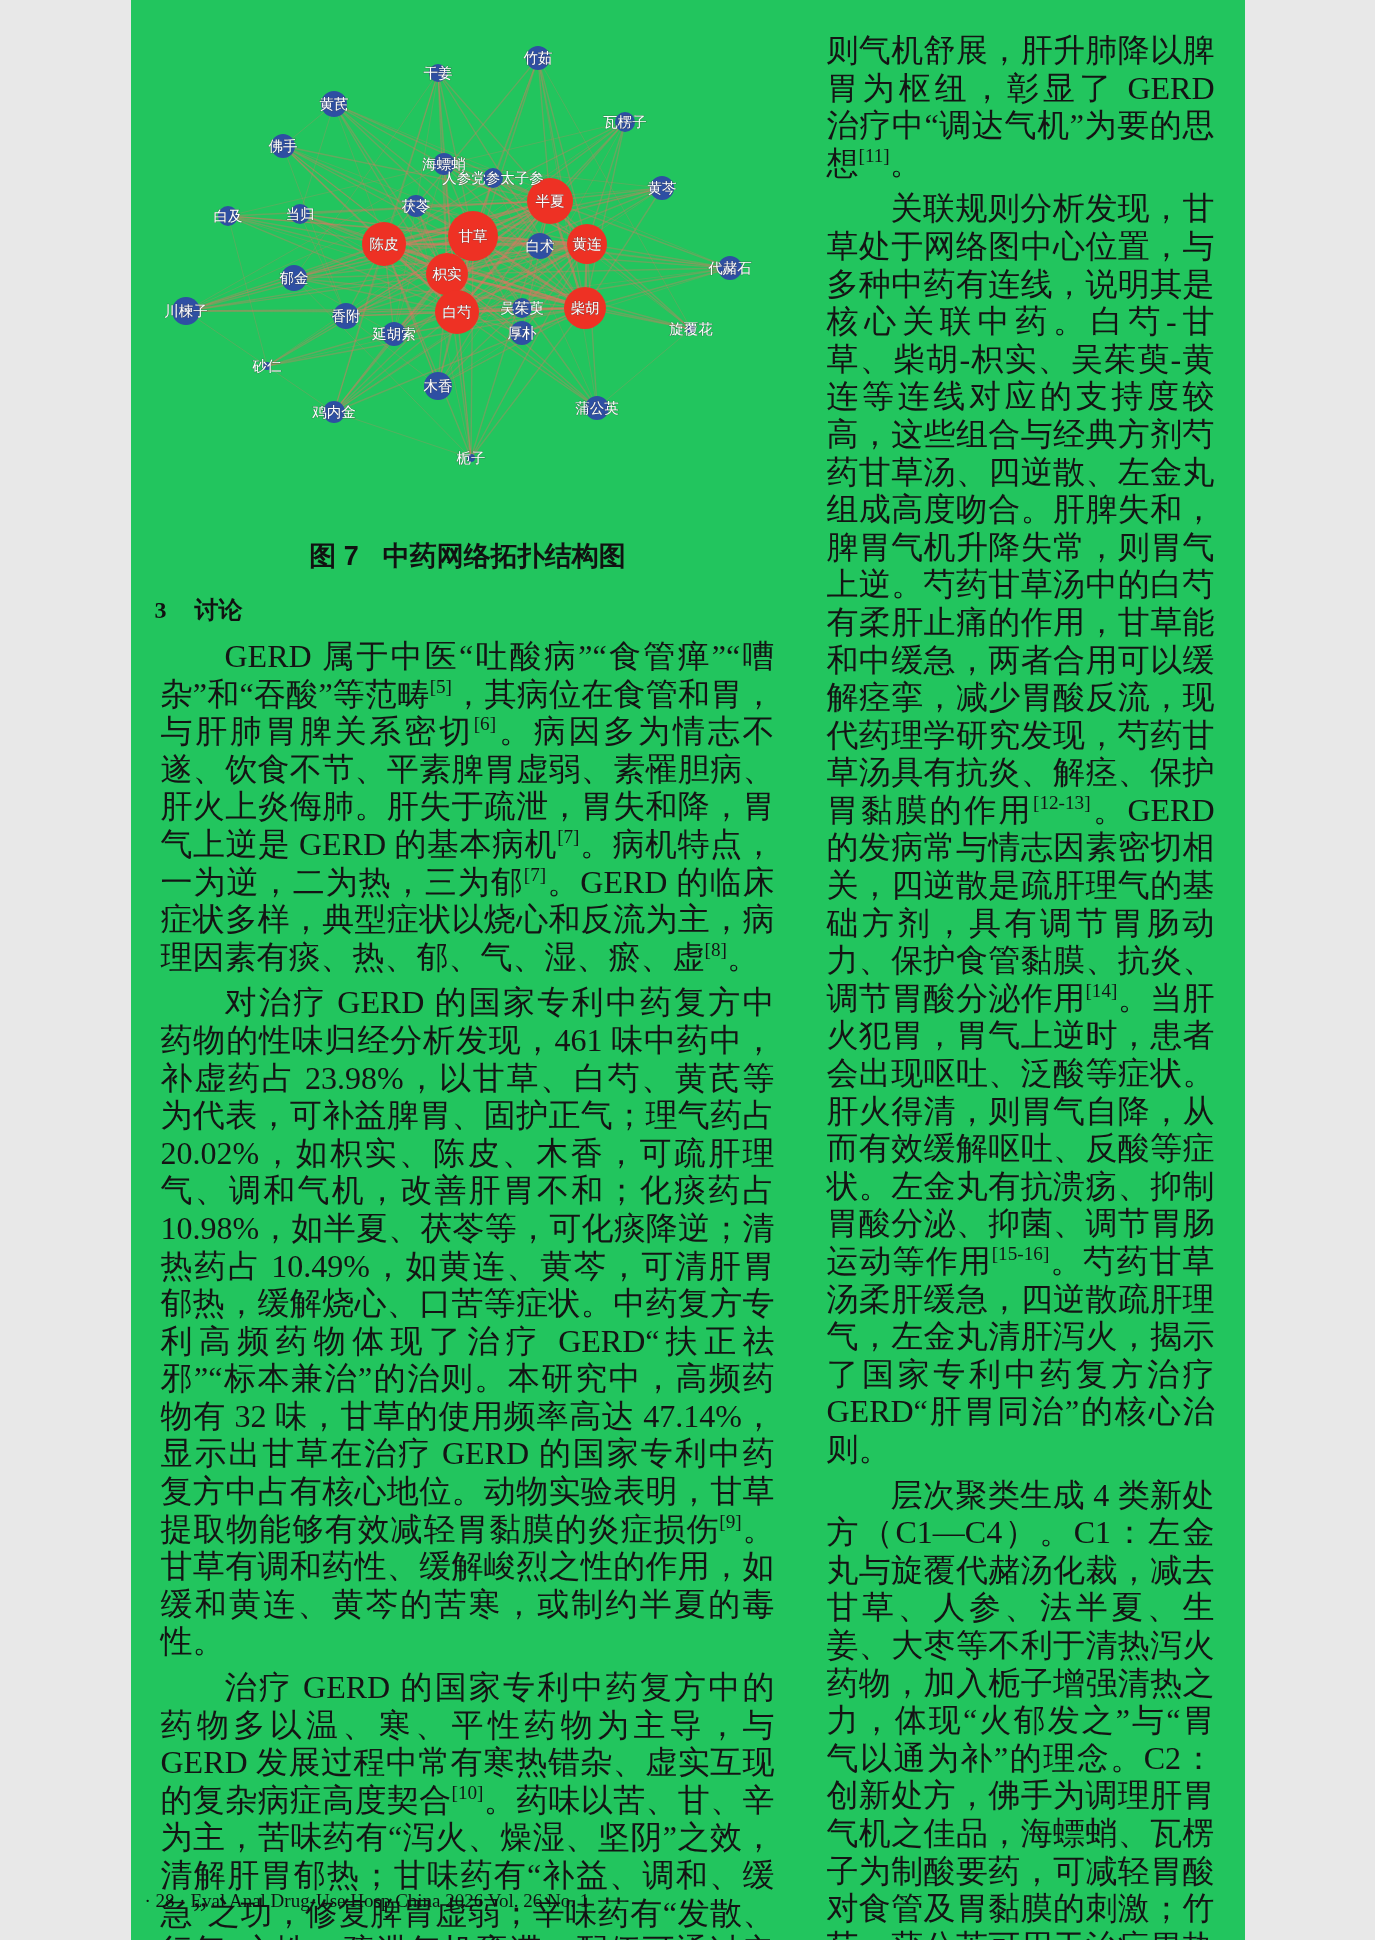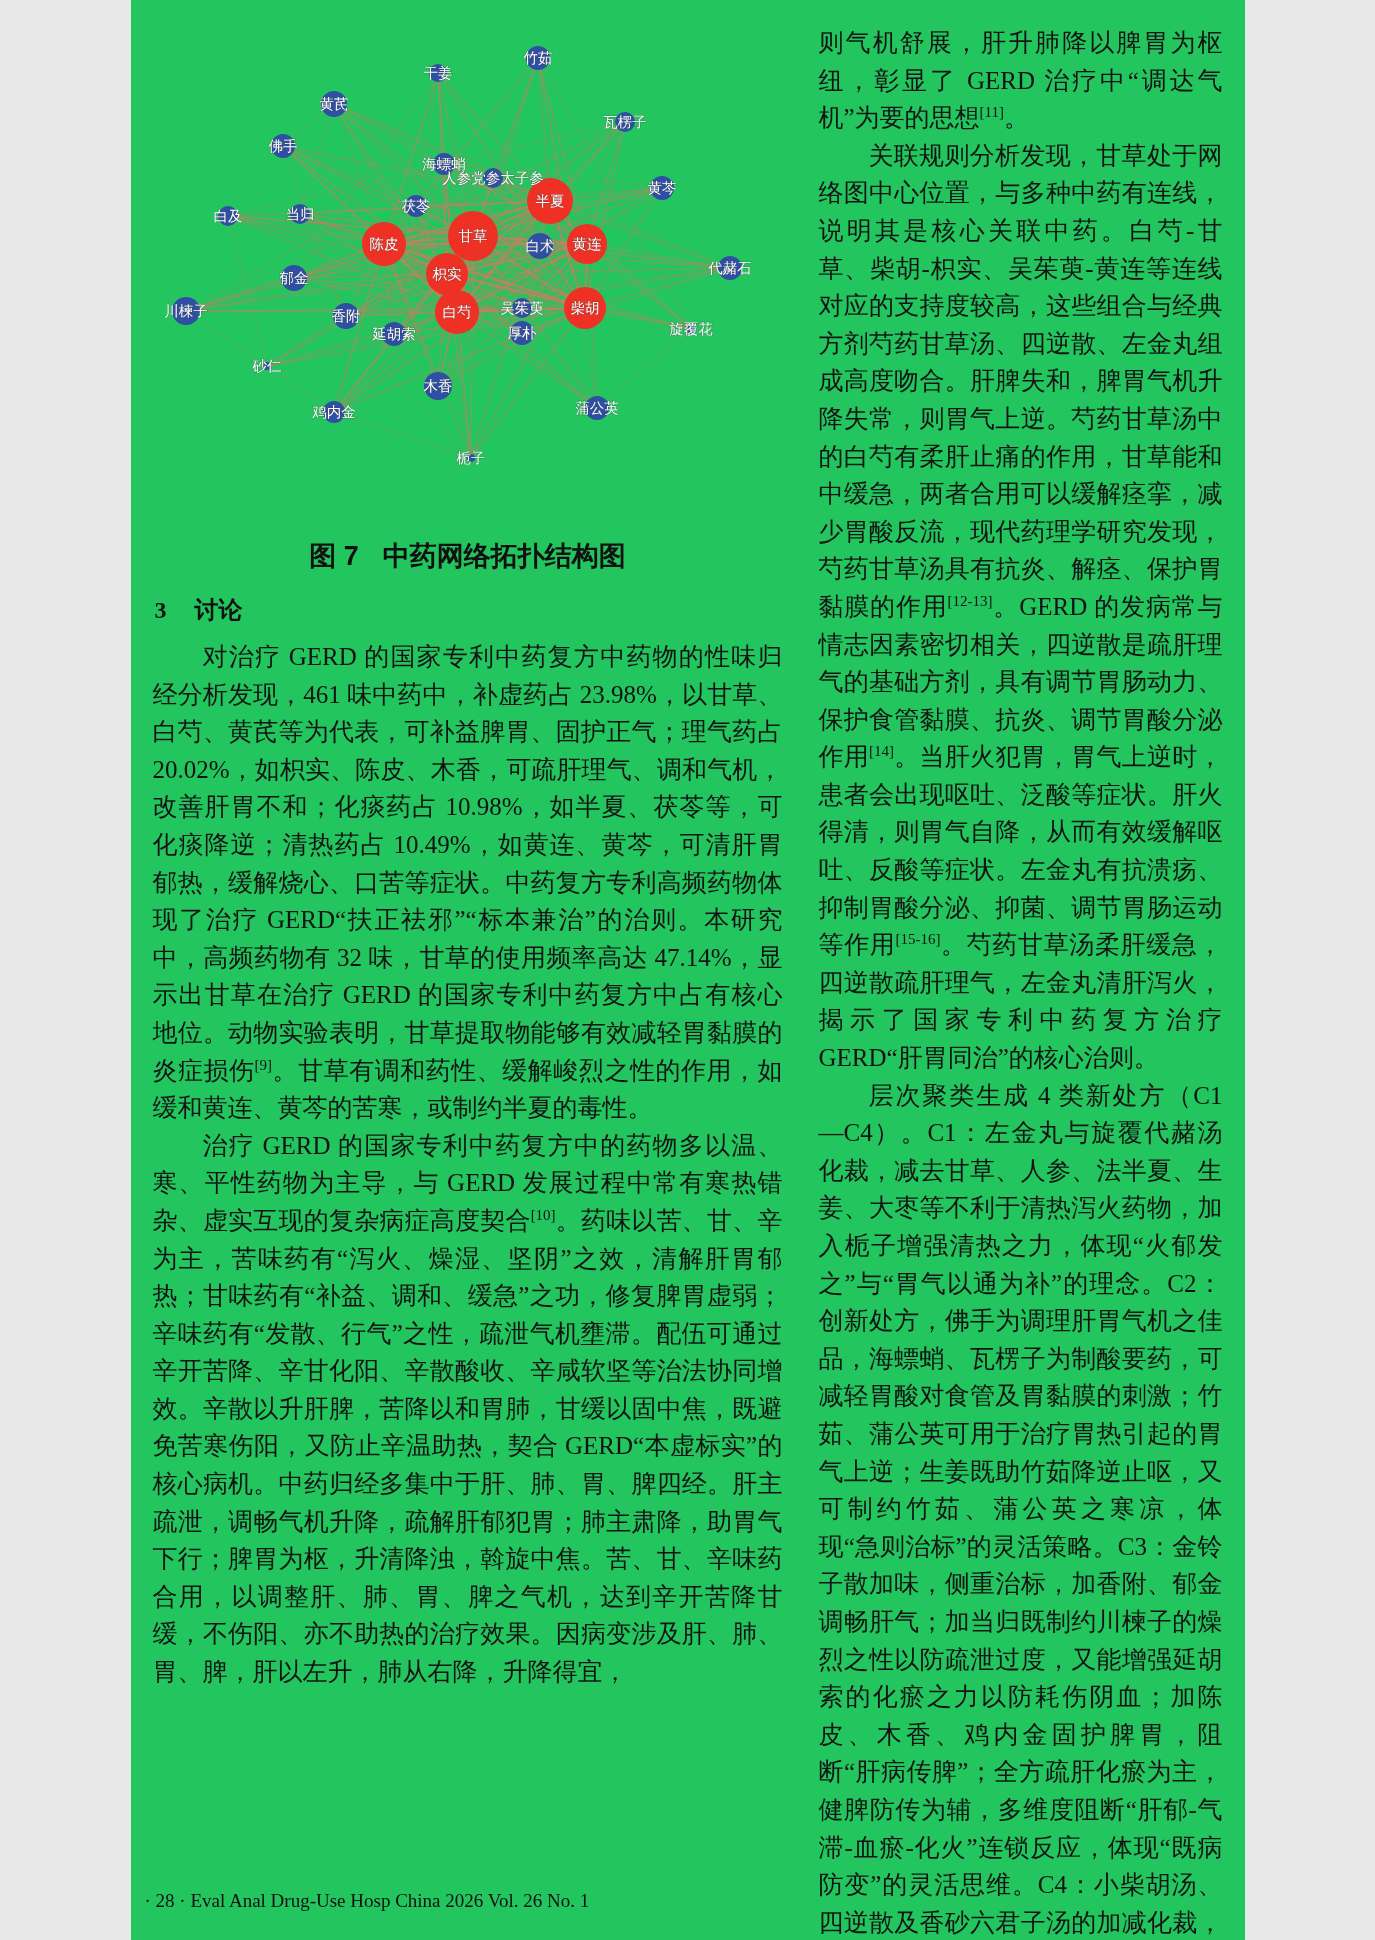--- a/index.html
+++ b/index.html
@@ -23,7 +23,7 @@
   }
   .section-heading .num{margin-right:28px;font-family:"Liberation Serif",serif;}
   .para{
-    font-size:25px;line-height:37.6px;text-align:justify;margin:0;
+    font-size:32px;line-height:37.6px;text-align:justify;margin:8px;
     text-indent:2em;letter-spacing:0;
   }
   .para.noindent{text-indent:0;}

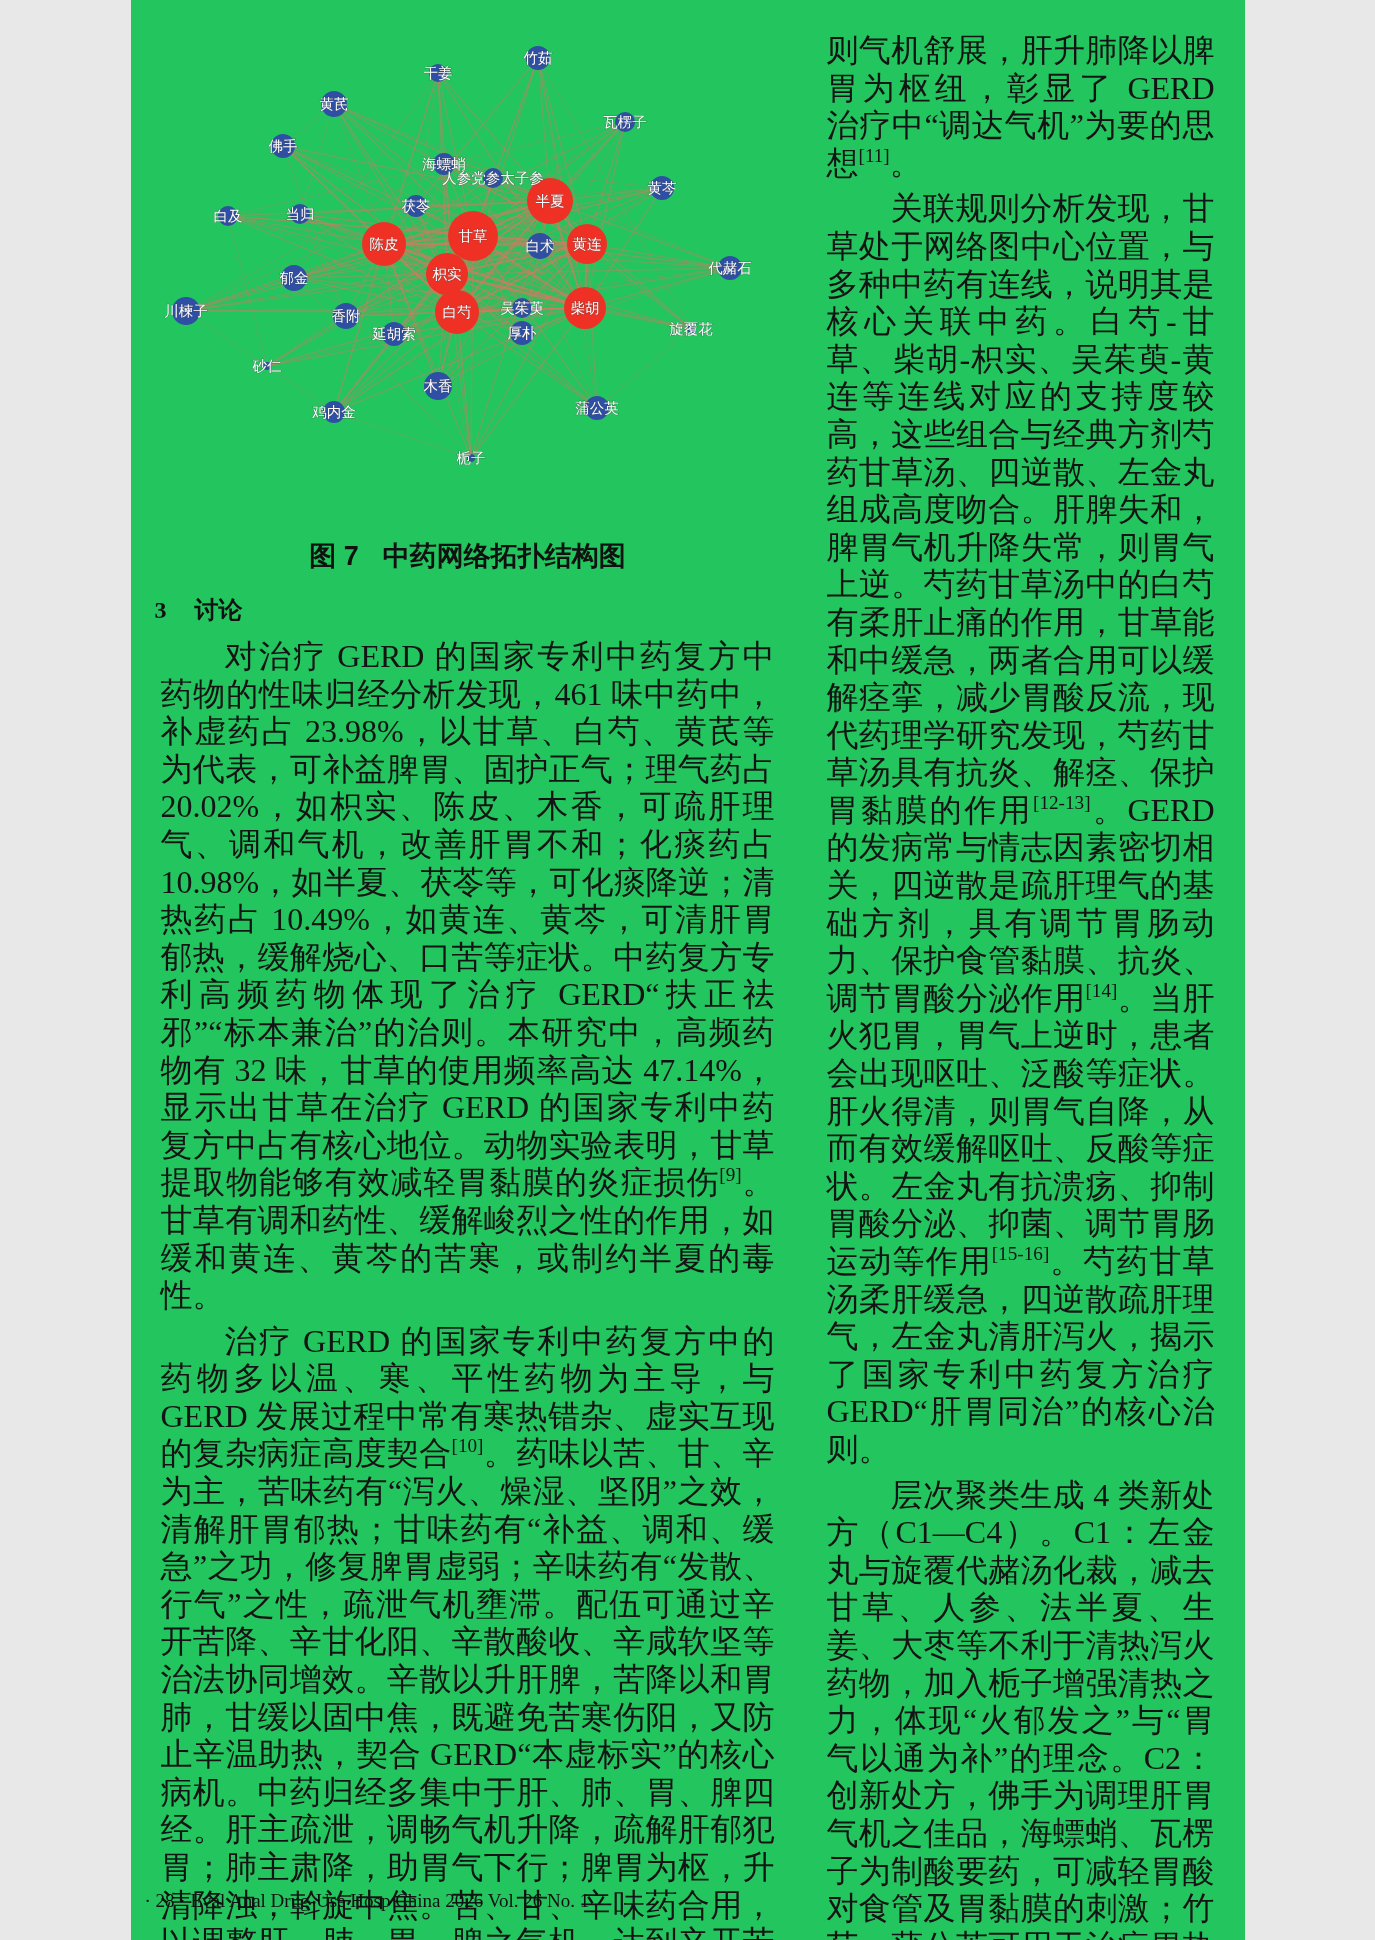--- a/index.html
+++ b/index.html
@@ -354,6 +354,7 @@
         <span class="num">3</span><span>讨论</span>
       </div>
       <div>
+          <p class="para">GERD 属于中医“吐酸病”“食管瘅”“嘈杂”和“吞酸”等范畴<sup>[5]</sup>，其病位在食管和胃，与肝肺胃脾关系密切<sup>[6]</sup>。病因多为情志不遂、饮食不节、平素脾胃虚弱、素罹胆病、肝火上炎侮肺。肝失于疏泄，胃失和降，胃气上逆是 GERD 的基本病机<sup>[7]</sup>。病机特点，一为逆，二为热，三为郁<sup>[7]</sup>。GERD 的临床症状多样，典型症状以烧心和反流为主，病理因素有痰、热、郁、气、湿、瘀、虚<sup>[8]</sup>。</p>
           <p class="para">对治疗 GERD 的国家专利中药复方中药物的性味归经分析发现，461 味中药中，补虚药占 23.98%，以甘草、白芍、黄芪等为代表，可补益脾胃、固护正气；理气药占 20.02%，如枳实、陈皮、木香，可疏肝理气、调和气机，改善肝胃不和；化痰药占 10.98%，如半夏、茯苓等，可化痰降逆；清热药占 10.49%，如黄连、黄芩，可清肝胃郁热，缓解烧心、口苦等症状。中药复方专利高频药物体现了治疗 GERD“扶正祛邪”“标本兼治”的治则。本研究中，高频药物有 32 味，甘草的使用频率高达 47.14%，显示出甘草在治疗 GERD 的国家专利中药复方中占有核心地位。动物实验表明，甘草提取物能够有效减轻胃黏膜的炎症损伤<sup>[9]</sup>。甘草有调和药性、缓解峻烈之性的作用，如缓和黄连、黄芩的苦寒，或制约半夏的毒性。</p>
           <p class="para">治疗 GERD 的国家专利中药复方中的药物多以温、寒、平性药物为主导，与 GERD 发展过程中常有寒热错杂、虚实互现的复杂病症高度契合<sup>[10]</sup>。药味以苦、甘、辛为主，苦味药有“泻火、燥湿、坚阴”之效，清解肝胃郁热；甘味药有“补益、调和、缓急”之功，修复脾胃虚弱；辛味药有“发散、行气”之性，疏泄气机壅滞。配伍可通过辛开苦降、辛甘化阳、辛散酸收、辛咸软坚等治法协同增效。辛散以升肝脾，苦降以和胃肺，甘缓以固中焦，既避免苦寒伤阳，又防止辛温助热，契合 GERD“本虚标实”的核心病机。中药归经多集中于肝、肺、胃、脾四经。肝主疏泄，调畅气机升降，疏解肝郁犯胃；肺主肃降，助胃气下行；脾胃为枢，升清降浊，斡旋中焦。苦、甘、辛味药合用，以调整肝、肺、胃、脾之气机，达到辛开苦降甘缓，不伤阳、亦不助热的治疗效果。因病变涉及肝、肺、胃、脾，肝以左升，肺从右降，升降得宜，</p>
         </div>

